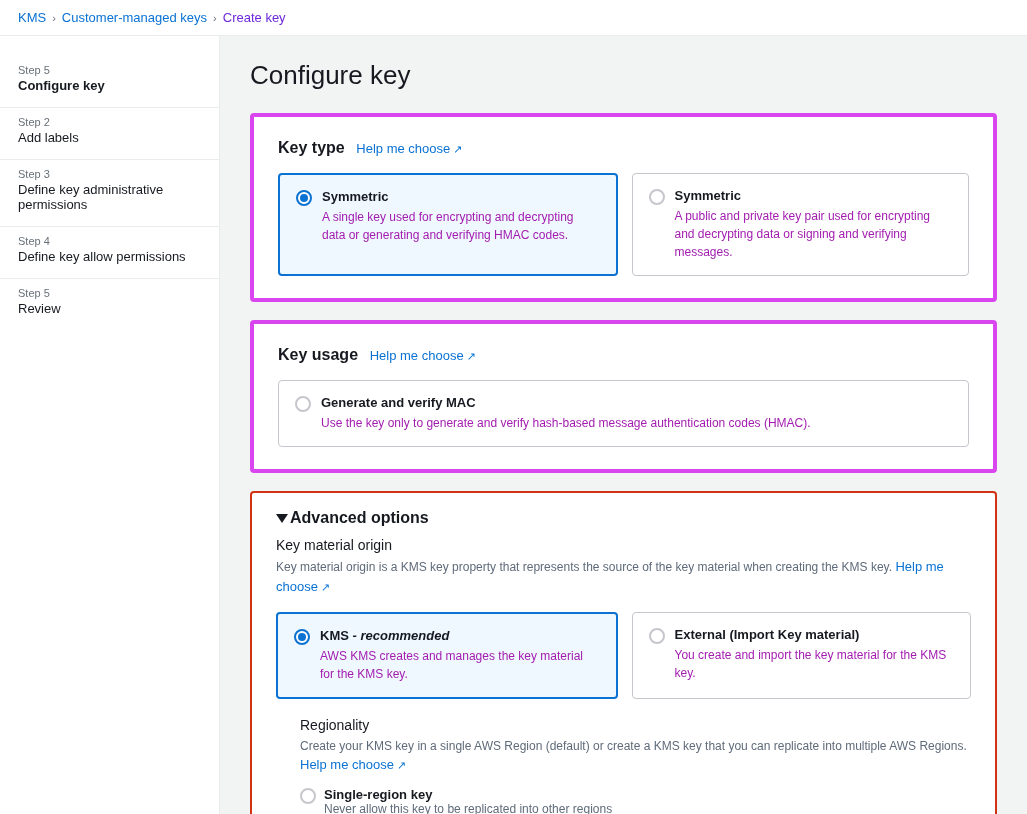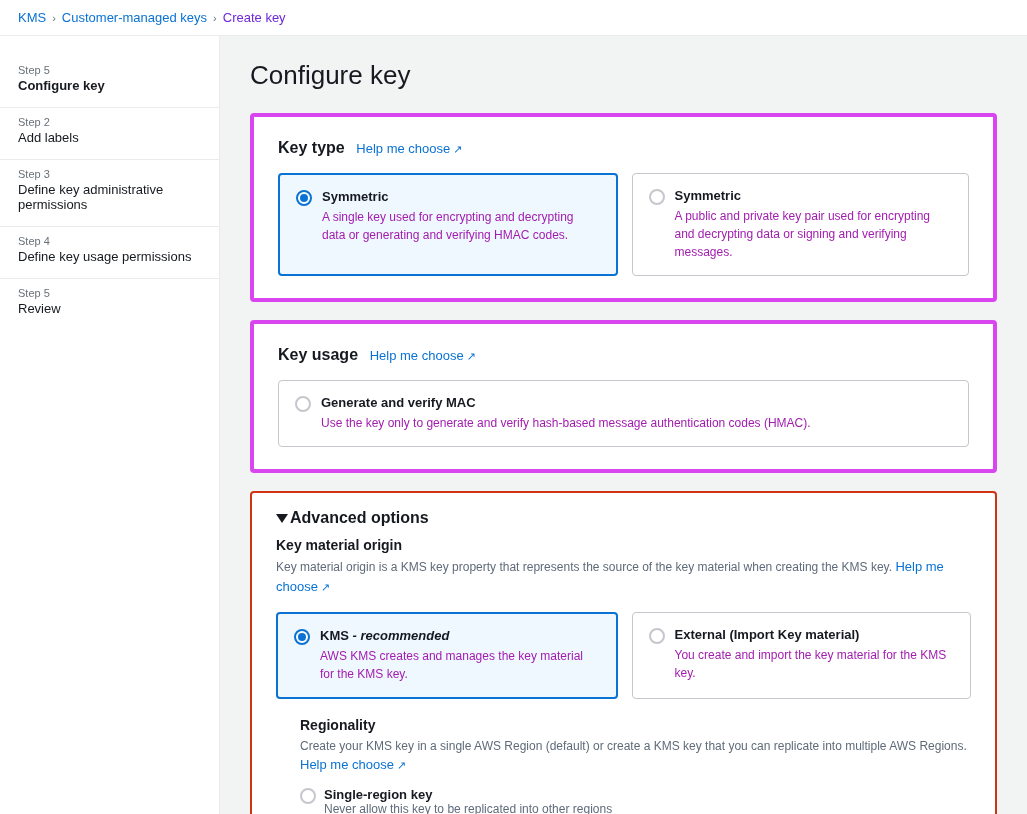--- a/index.html
+++ b/index.html
@@ -237,7 +237,7 @@
     </div>
     <div class="sidebar-step">
       <div class="step-num">Step 4</div>
-      <div class="step-label">Define key usage permissions</div>
+      <div class="step-label">Define key allow permissions</div>
     </div>
     <div class="sidebar-step">
       <div class="step-num">Step 5</div>

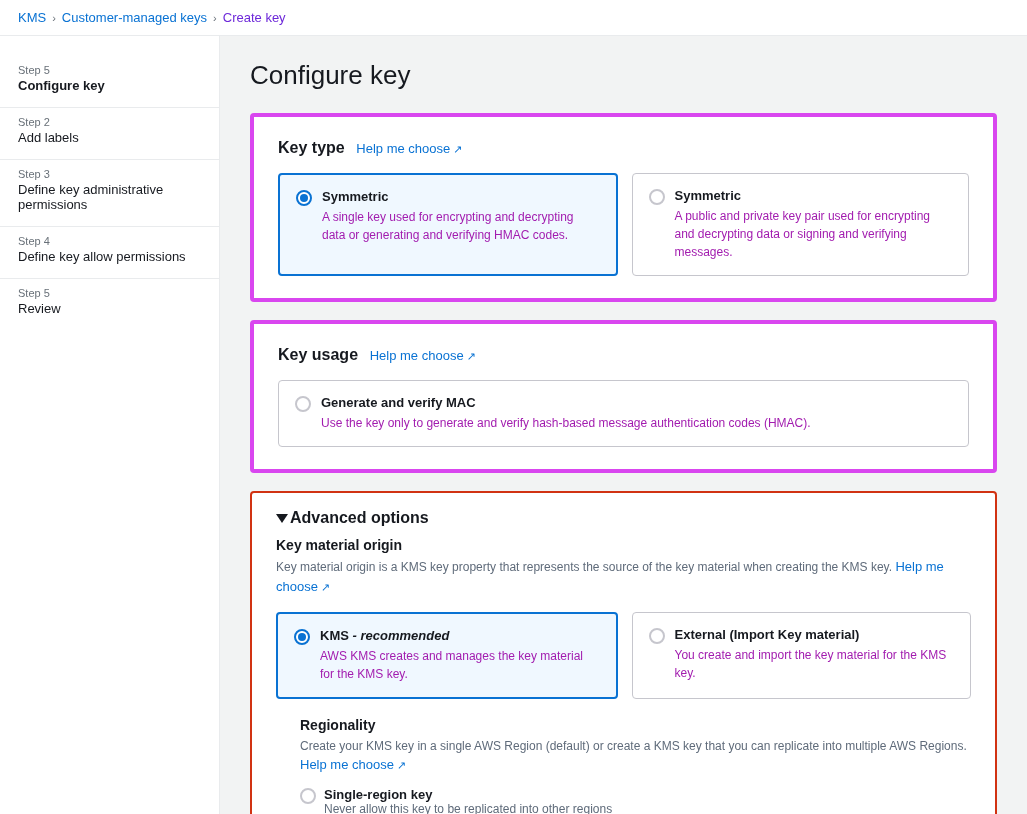--- a/index.html
+++ b/index.html
@@ -171,7 +171,7 @@
     }
     .subsection-title {
       font-size: 14px;
-      font-weight: 700;
+      font-weight: 400;
       margin-bottom: 4px;
     }
     .subsection-desc {

